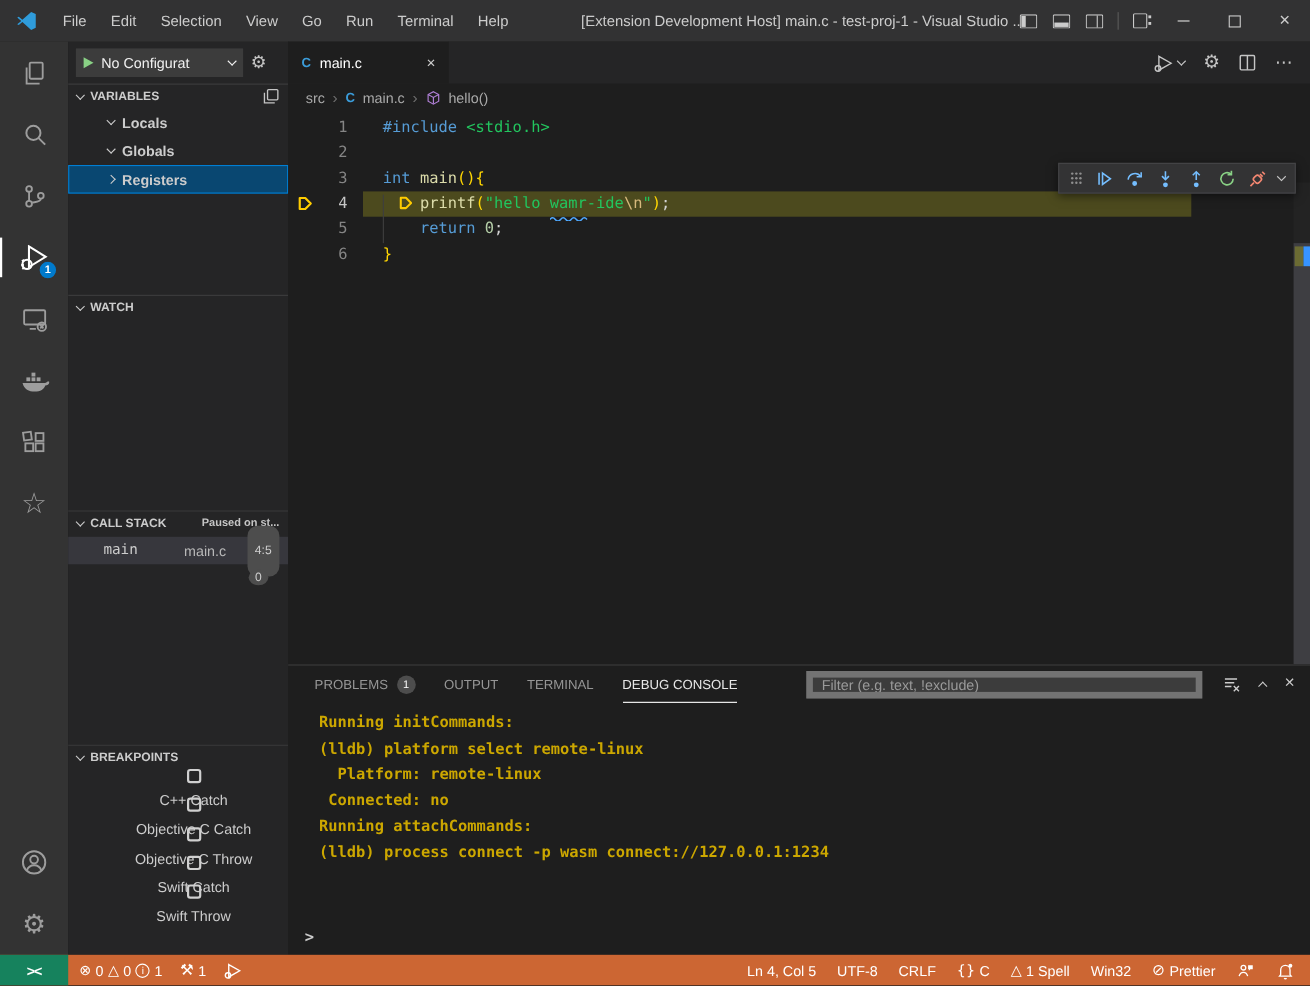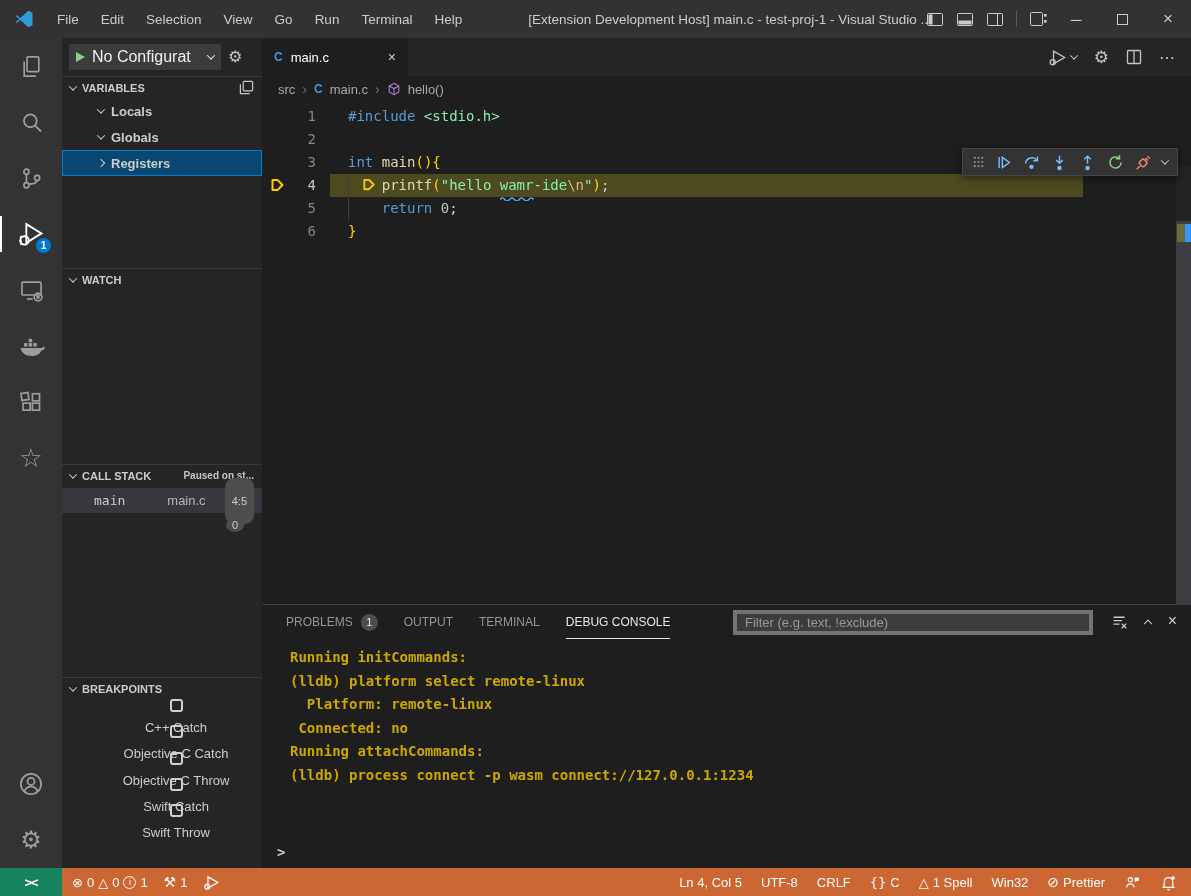--- a/index.html
+++ b/index.html
@@ -40,7 +40,7 @@
   .sidebar { position:absolute; top:38px; left:62px; width:200px; bottom:28px; background:#252526; }
   .run-bar { height:38px; display:flex; align-items:center; padding:0 7px; gap:7px; }
   .config-select { width:152px; height:26px; background:#3c3c3c; display:flex; align-items:center;
-                   gap:7px; padding:0 7px; color:#f0f0f0; font-size:16px; overflow:hidden; }
+                   gap:7px; padding:0 7px; color:#f0f0f0; font-size:13px; overflow:hidden; }
   .config-select .lbl { white-space:nowrap; overflow:hidden; flex:1; }
   .play { width:0; height:0; border-left:9px solid #89D185; border-top:5.5px solid transparent;
           border-bottom:5.5px solid transparent; }

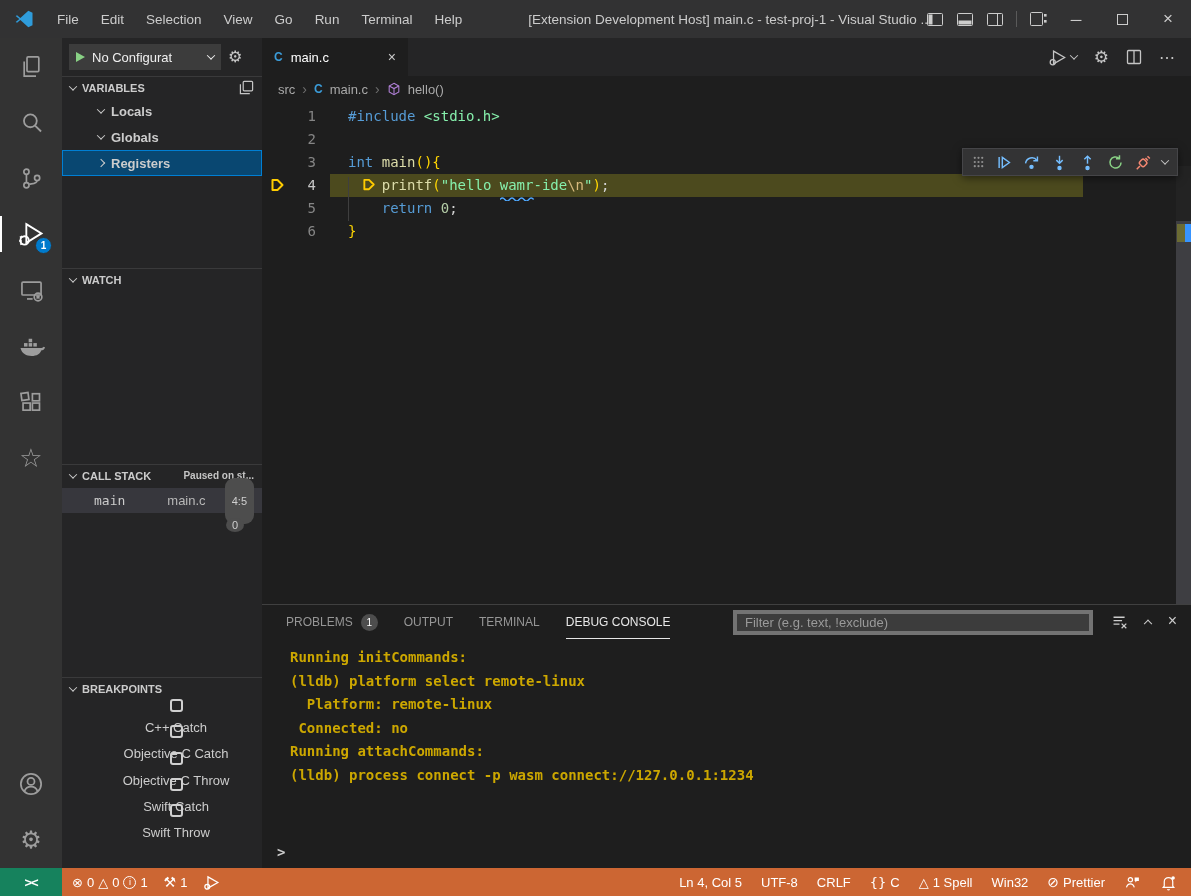--- a/index.html
+++ b/index.html
@@ -87,7 +87,7 @@
   .code-line { height:23px; padding-left:86px; white-space:pre; position:relative; z-index:2; }
   .line-num { position:absolute; left:0; width:54px; text-align:right; color:#858585; z-index:2; }
   .line-num.cur { color:#c6c6c6; }
-  .tk-kw{color:#569CD6} .tk-str{color:#86efac} .tk-fn{color:#DCDCAA} .tk-br{color:#ffd602}
+  .tk-kw{color:#569CD6} .tk-str{color:#22c55e} .tk-fn{color:#DCDCAA} .tk-br{color:#ffd602}
   .tk-num{color:#B5CEA8} .tk-pl{color:#d4d4d4} .tk-esc{color:#d7ba7d}
   .dbg-line-highlight { position:absolute; top:72px; left:68px; width:753px; height:23px;
                         background:#4c4a1e; z-index:1; }

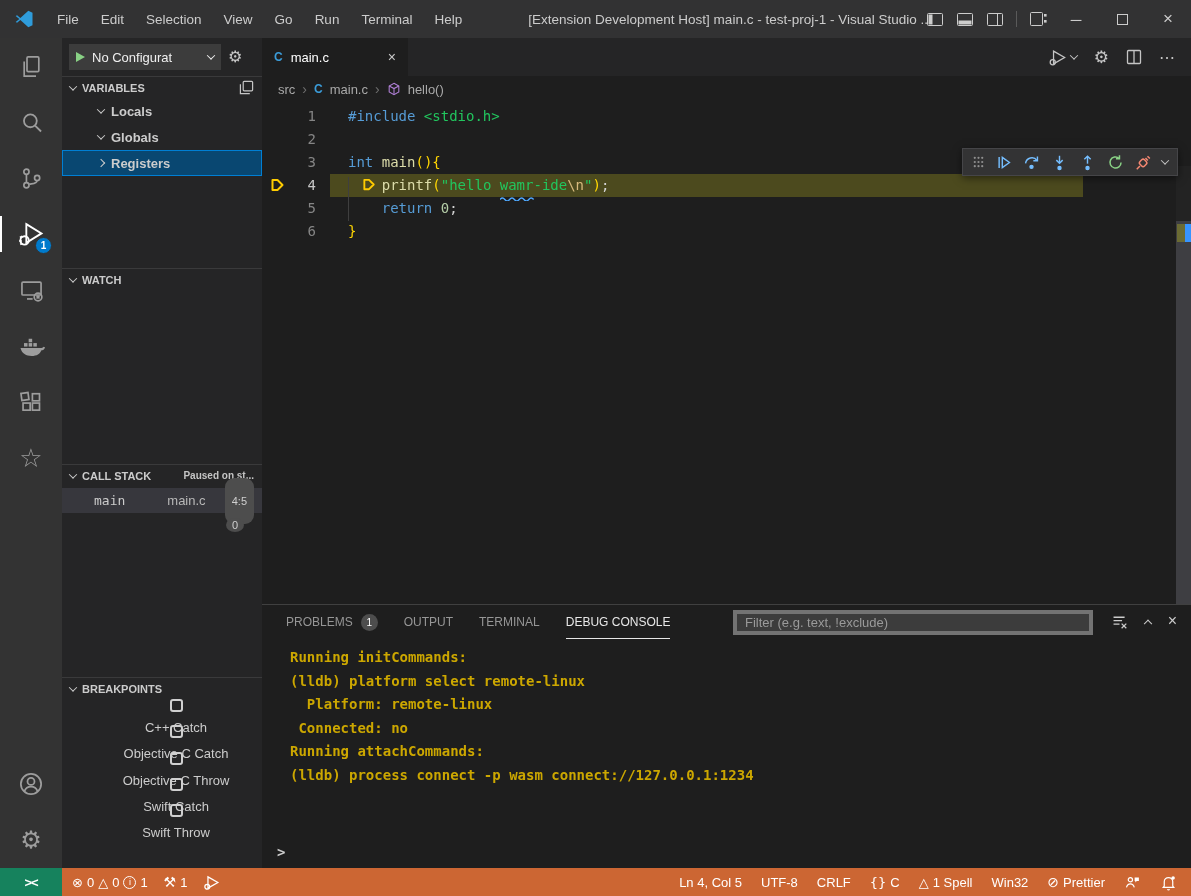--- a/index.html
+++ b/index.html
@@ -113,7 +113,7 @@
   .tab-badge { min-width:17px; height:17px; border-radius:50%; background:#4d4d4d; color:#fff; font-size:10px;
                display:flex; align-items:center; justify-content:center; }
   .filter-input { position:absolute; left:471px; top:5px; width:360px; height:25px; background:#3c3c3c;
-                  border:4px solid #737373; color:#cccccc; font-size:13px; padding:0 8px; outline:none;
+                  border:6px solid #737373; color:#cccccc; font-size:13px; padding:0 8px; outline:none;
                   font-family:"Liberation Sans",sans-serif; }
   .filter-input::placeholder { color:#9a9a9a; }
   .panel-actions { position:absolute; right:14px; top:7px; display:flex; gap:17px; align-items:center;

